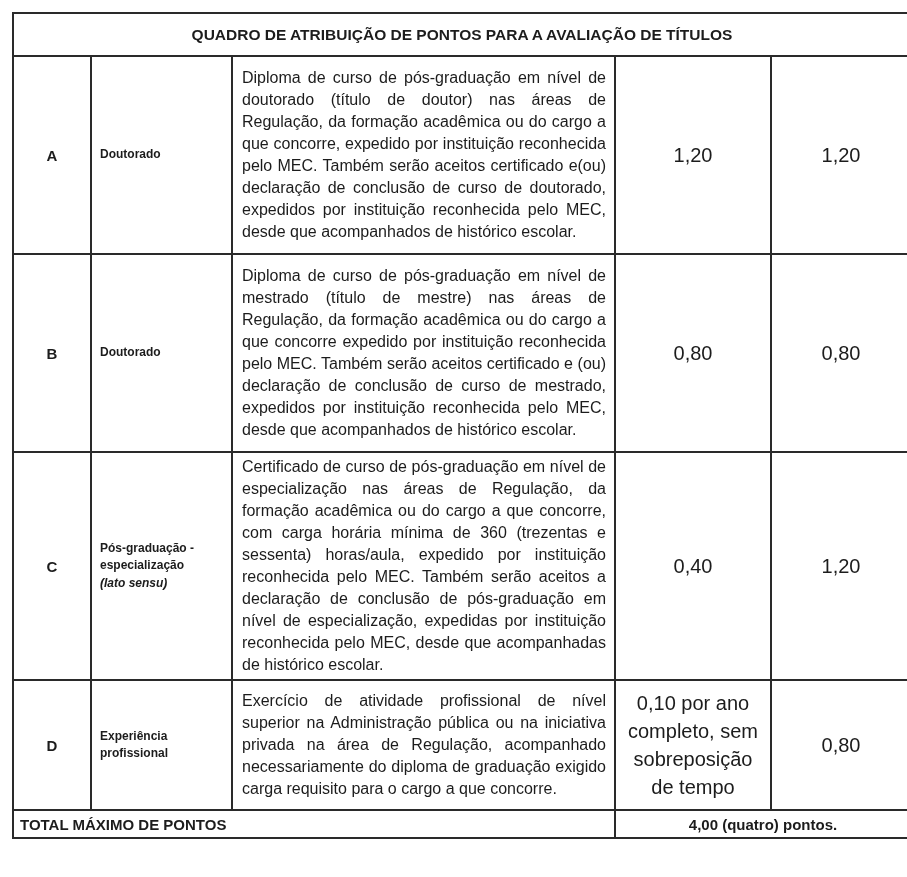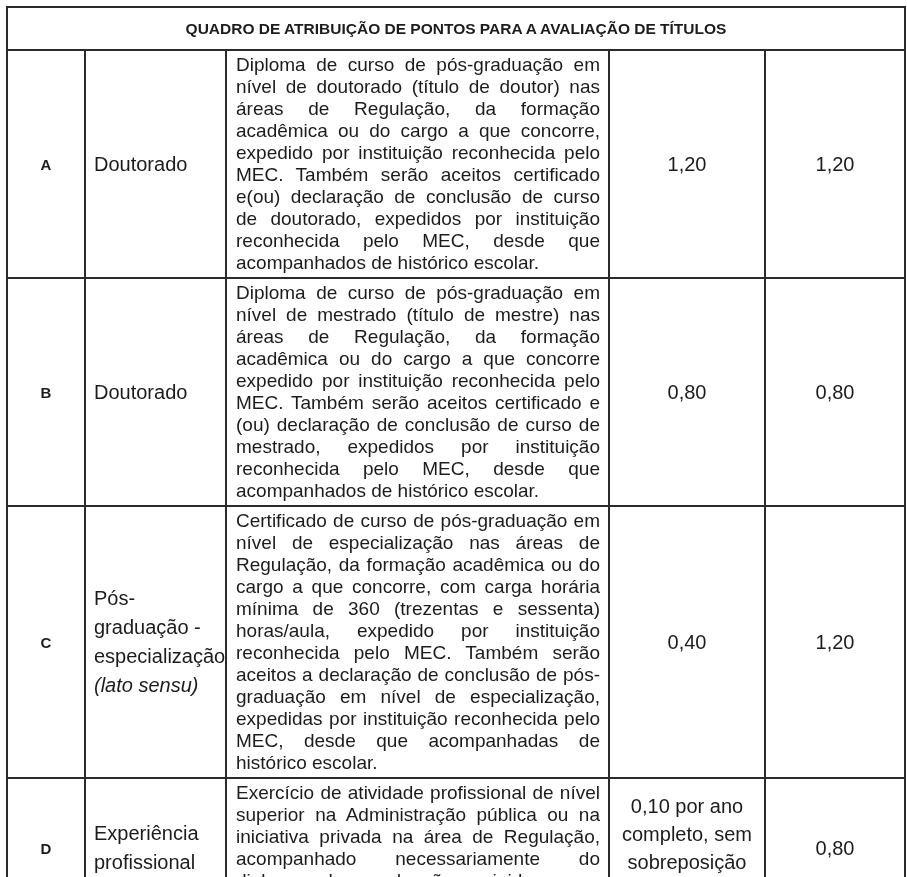--- a/index.html
+++ b/index.html
@@ -14,7 +14,7 @@
     width: 907px;
     height: 877px;
     box-sizing: border-box;
-    padding: 6px;
+    padding: 12px;
     background: #ffffff;
   }
   table.score-table {

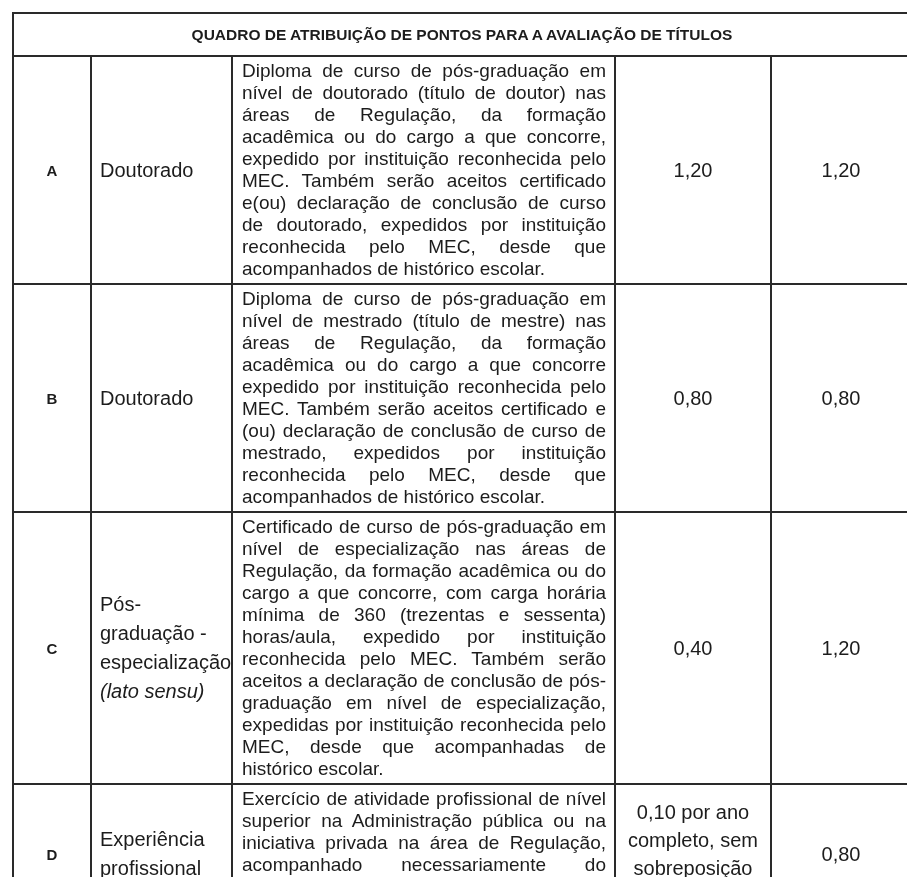--- a/index.html
+++ b/index.html
@@ -65,7 +65,7 @@
   }
   .desc-cell {
     vertical-align: middle;
-    font-size: 19px;
+    font-size: 16px;
     line-height: 22px;
     text-align: justify;
     padding: 3px 8px 3px 9px;

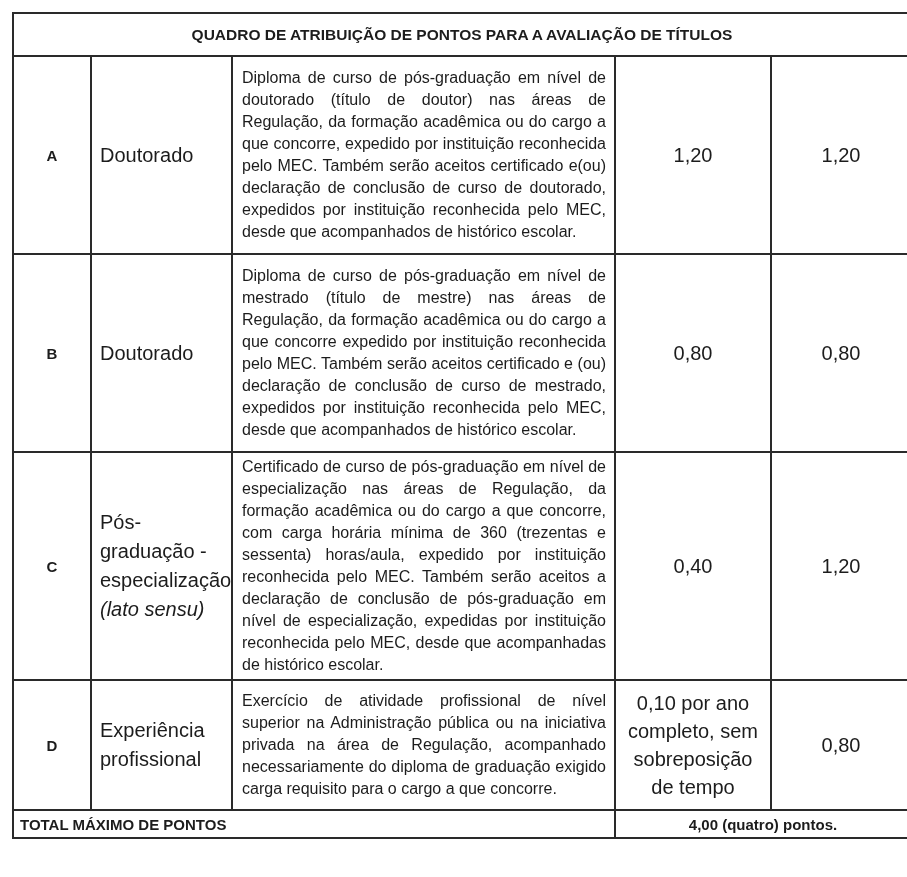--- a/index.html
+++ b/index.html
@@ -53,8 +53,8 @@
   }
   .item-cell {
     vertical-align: middle;
-    font-weight: normal;
-    font-size: 20px;
+    font-weight: bold;
+    font-size: 12px;
     line-height: 1.45;
     padding: 2px 6px 2px 8px;
     text-align: left;

